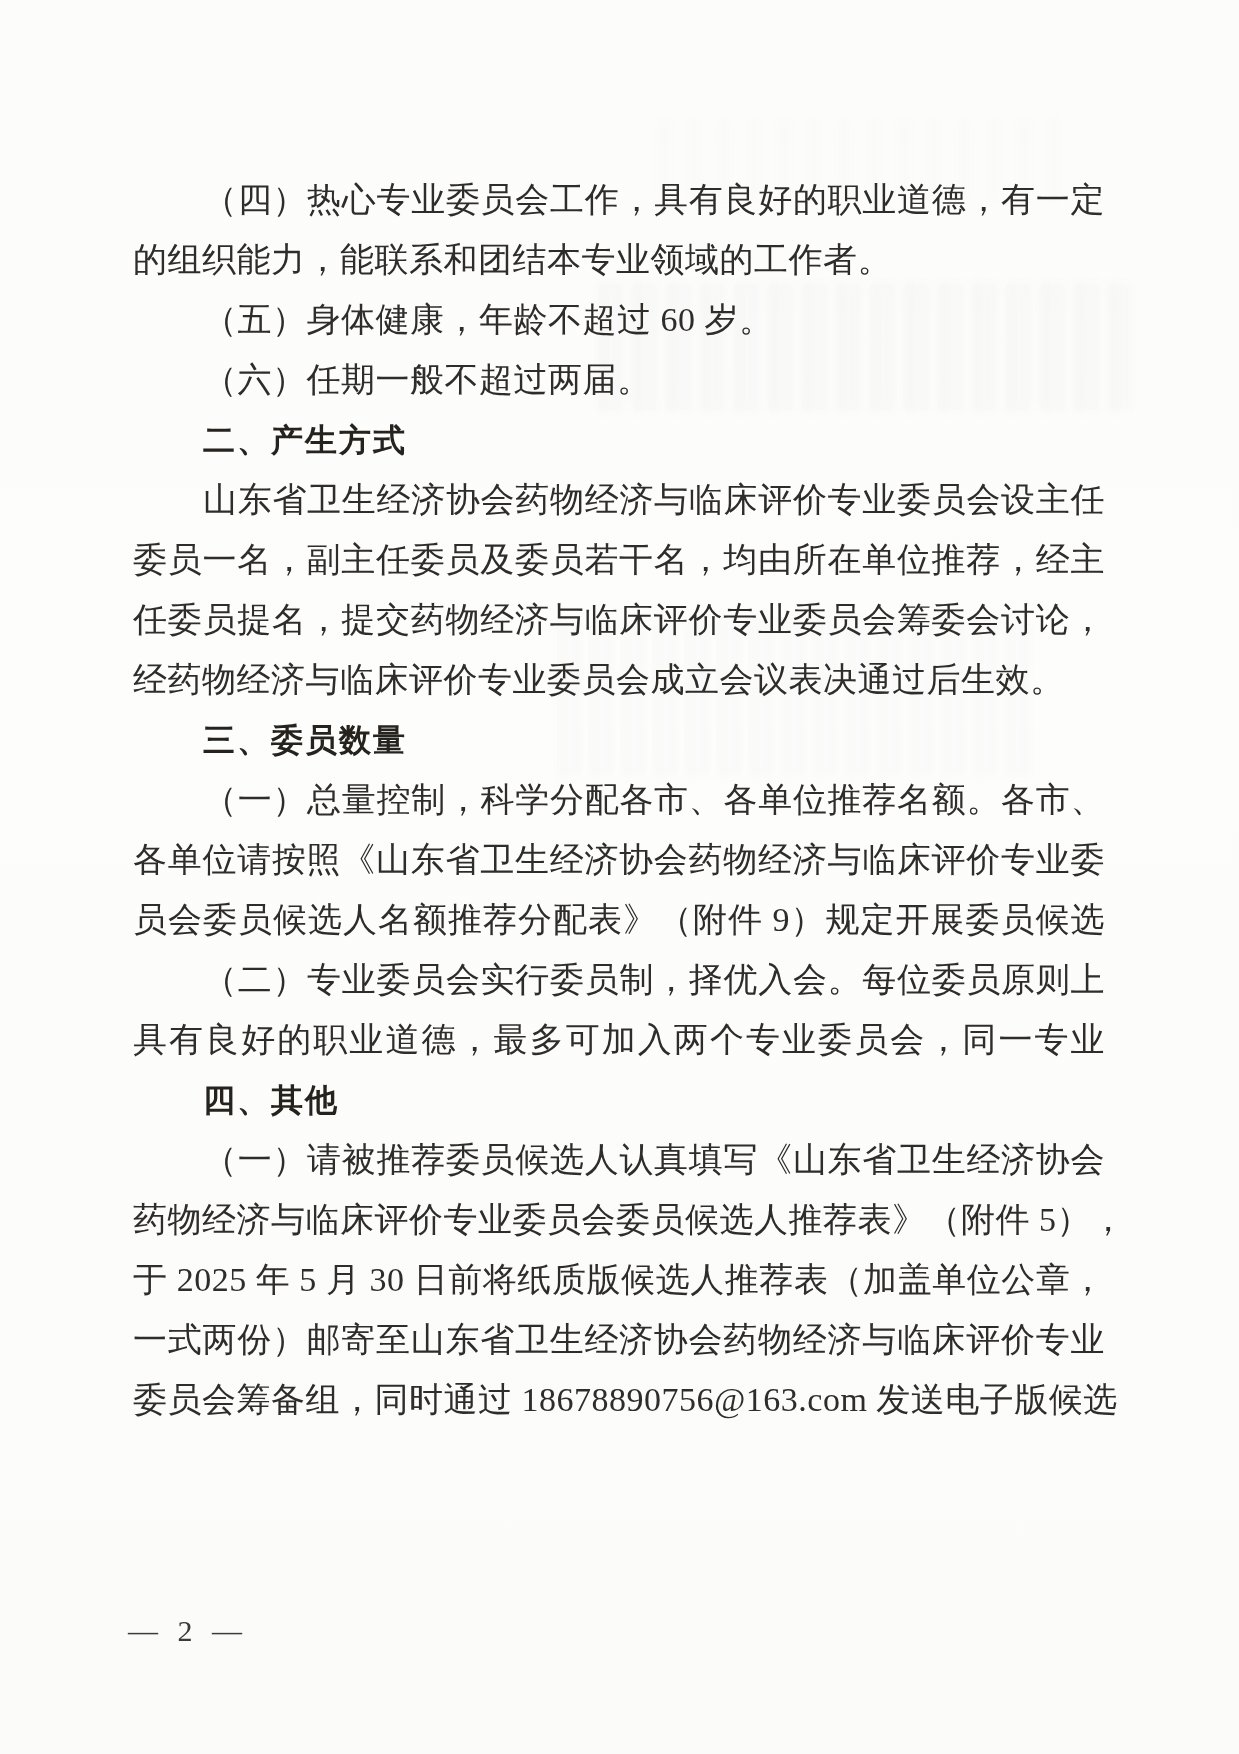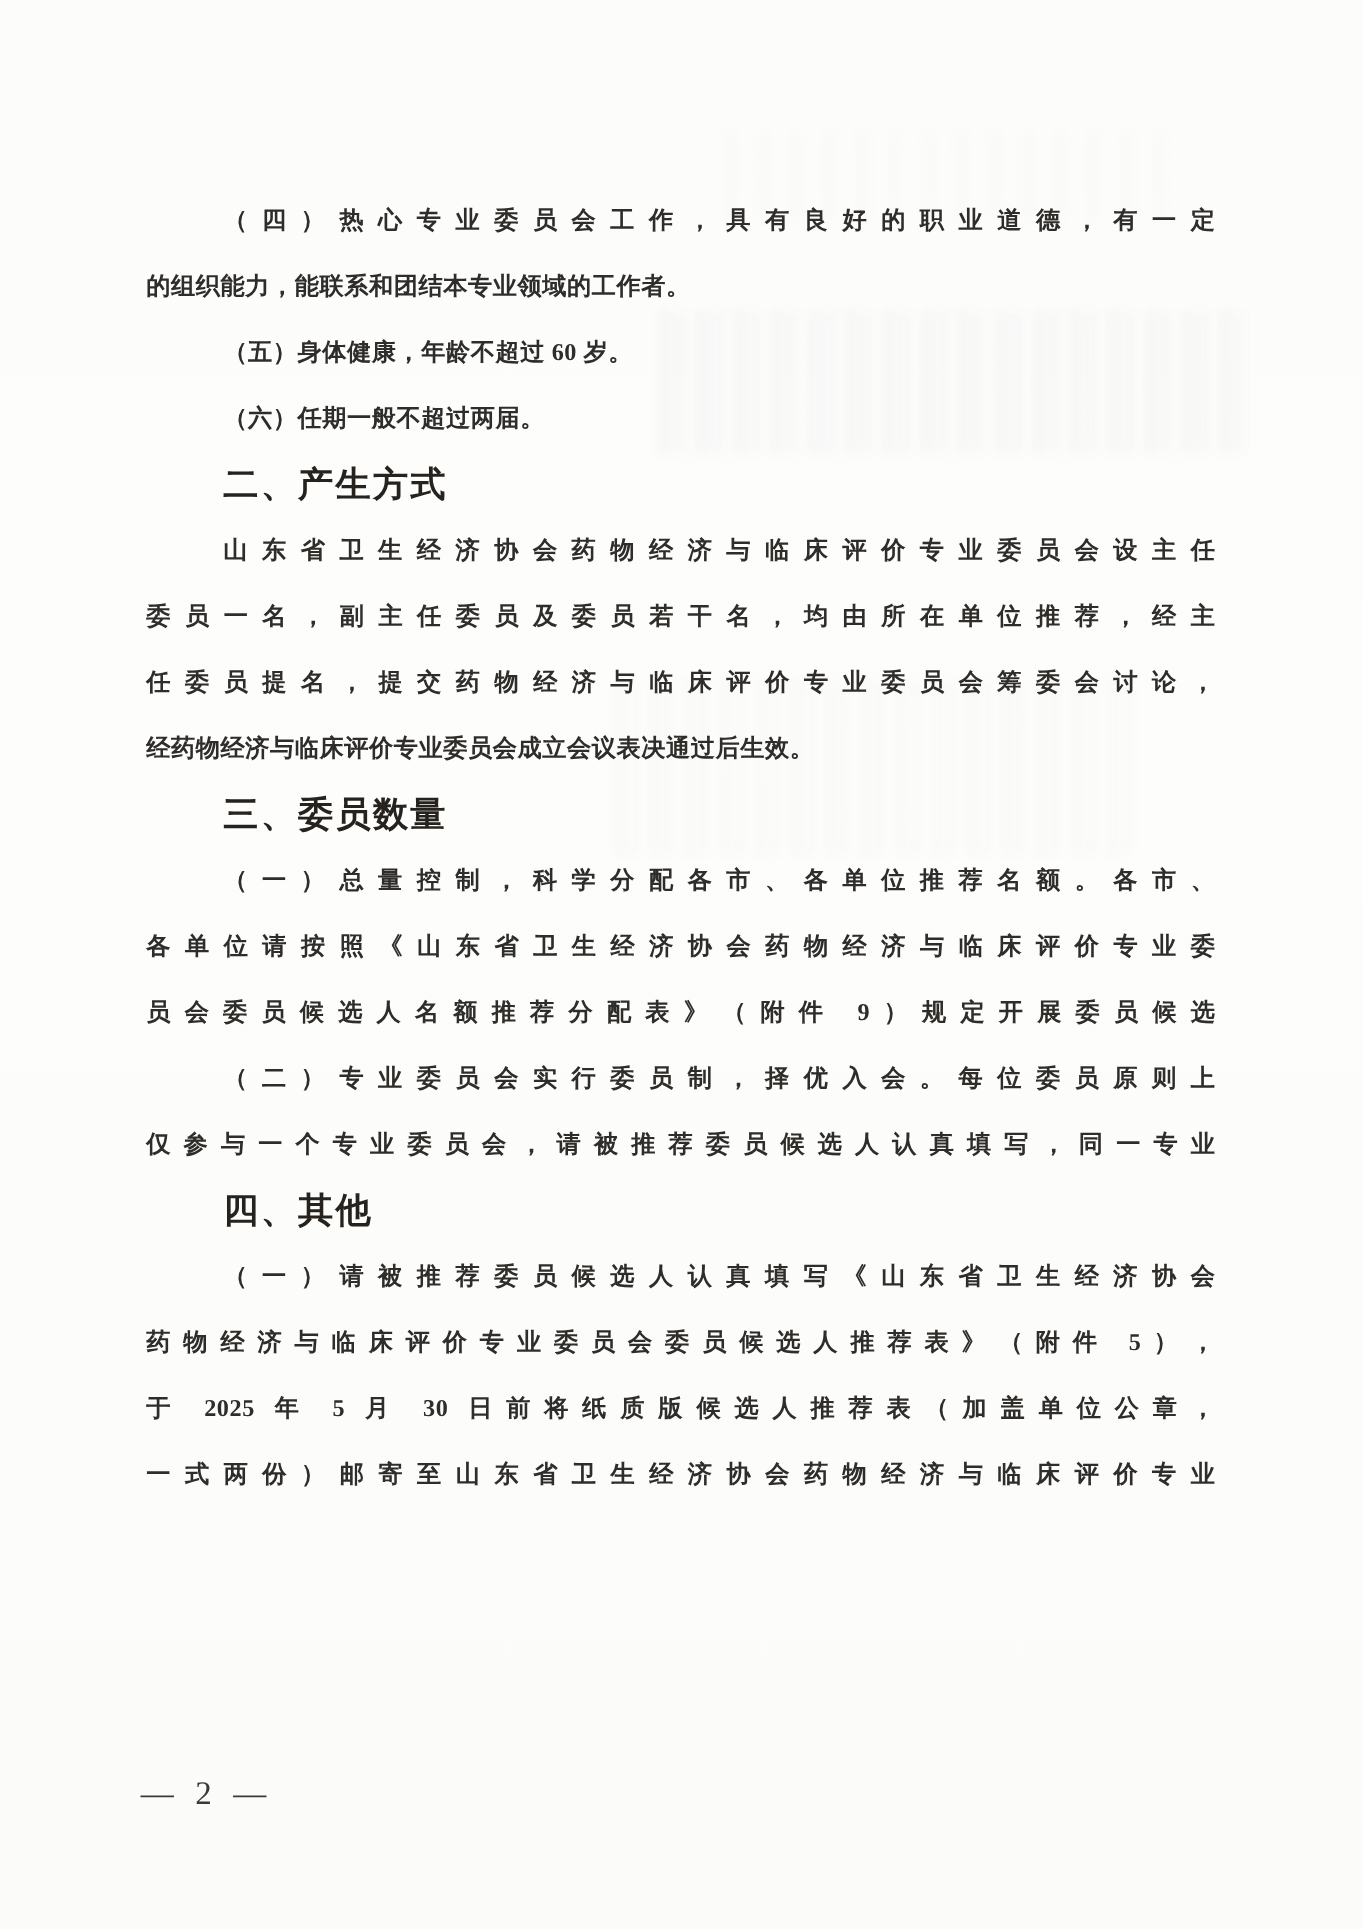--- a/index.html
+++ b/index.html
@@ -47,11 +47,10 @@
   .line{
     height:60px;
     line-height:60px;
-    font-size:22px;
+    font-size:34px;
     color:#2f2d2a;
     white-space:nowrap;
     letter-spacing:0.5px;
-    font-weight:bold;
   }
   .line.indent{padding-left:70px;}
   .line.justify{

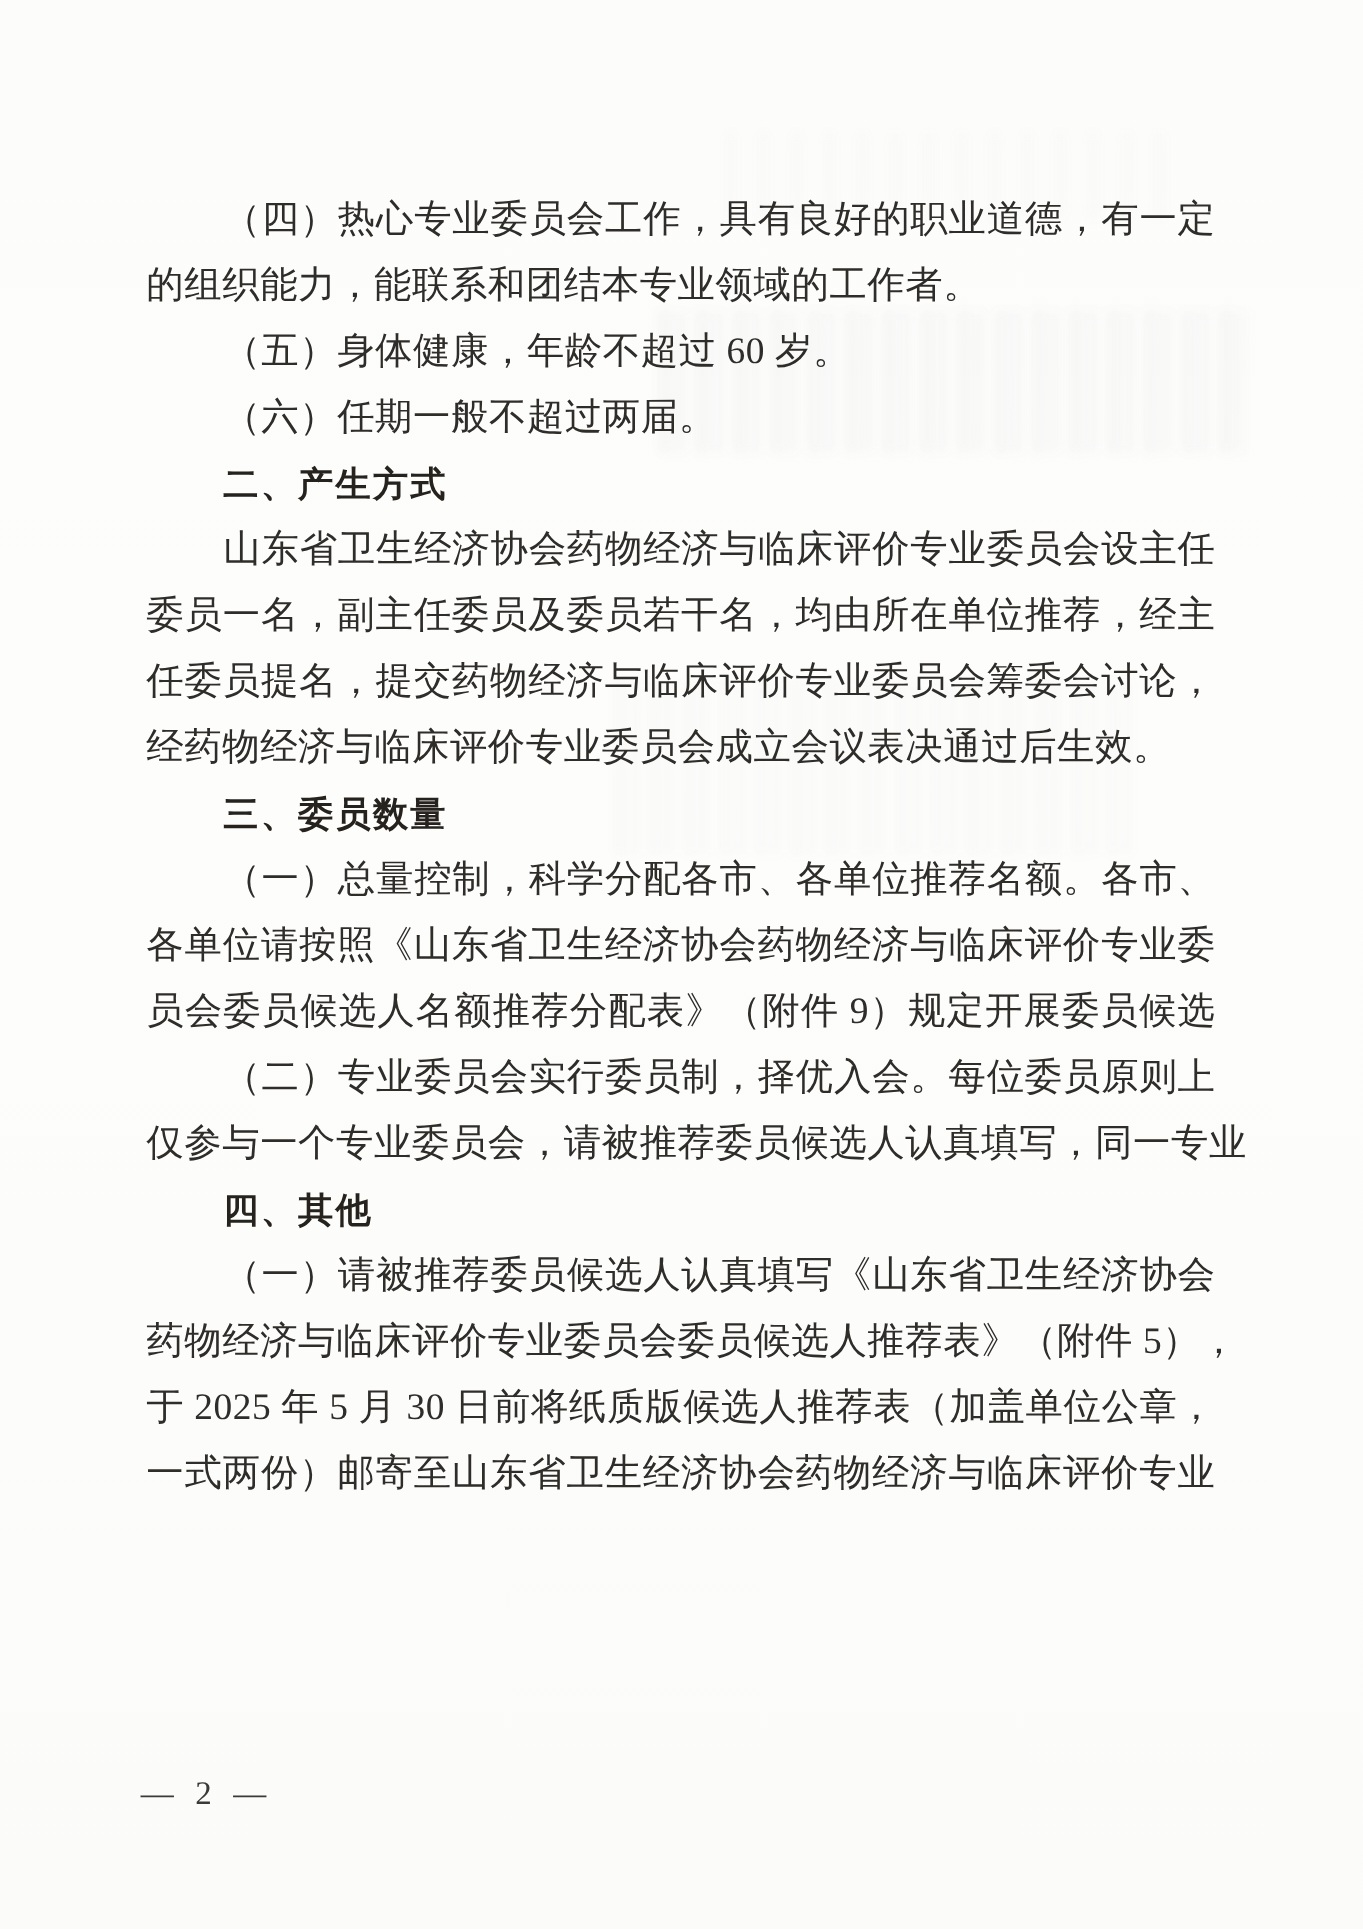--- a/index.html
+++ b/index.html
@@ -96,7 +96,7 @@
       <div class="line body justify">各单位请按照《山东省卫生经济协会药物经济与临床评价专业委</div>
       <div class="line body justify">员会委员候选人名额推荐分配表》（附件 9）规定开展委员候选</div>
       <div class="line body indent justify">（二）专业委员会实行委员制，择优入会。每位委员原则上</div>
-      <div class="line body justify">仅参与一个专业委员会，请被推荐委员候选人认真填写，同一专业</div>
+      <div class="line body justify">具有良好的职业道德，最多可加入两个专业委员会，同一专业</div>
       <div class="line heading indent">四、其他</div>
       <div class="line body indent justify">（一）请被推荐委员候选人认真填写《山东省卫生经济协会</div>
       <div class="line body justify">药物经济与临床评价专业委员会委员候选人推荐表》（附件 5），</div>

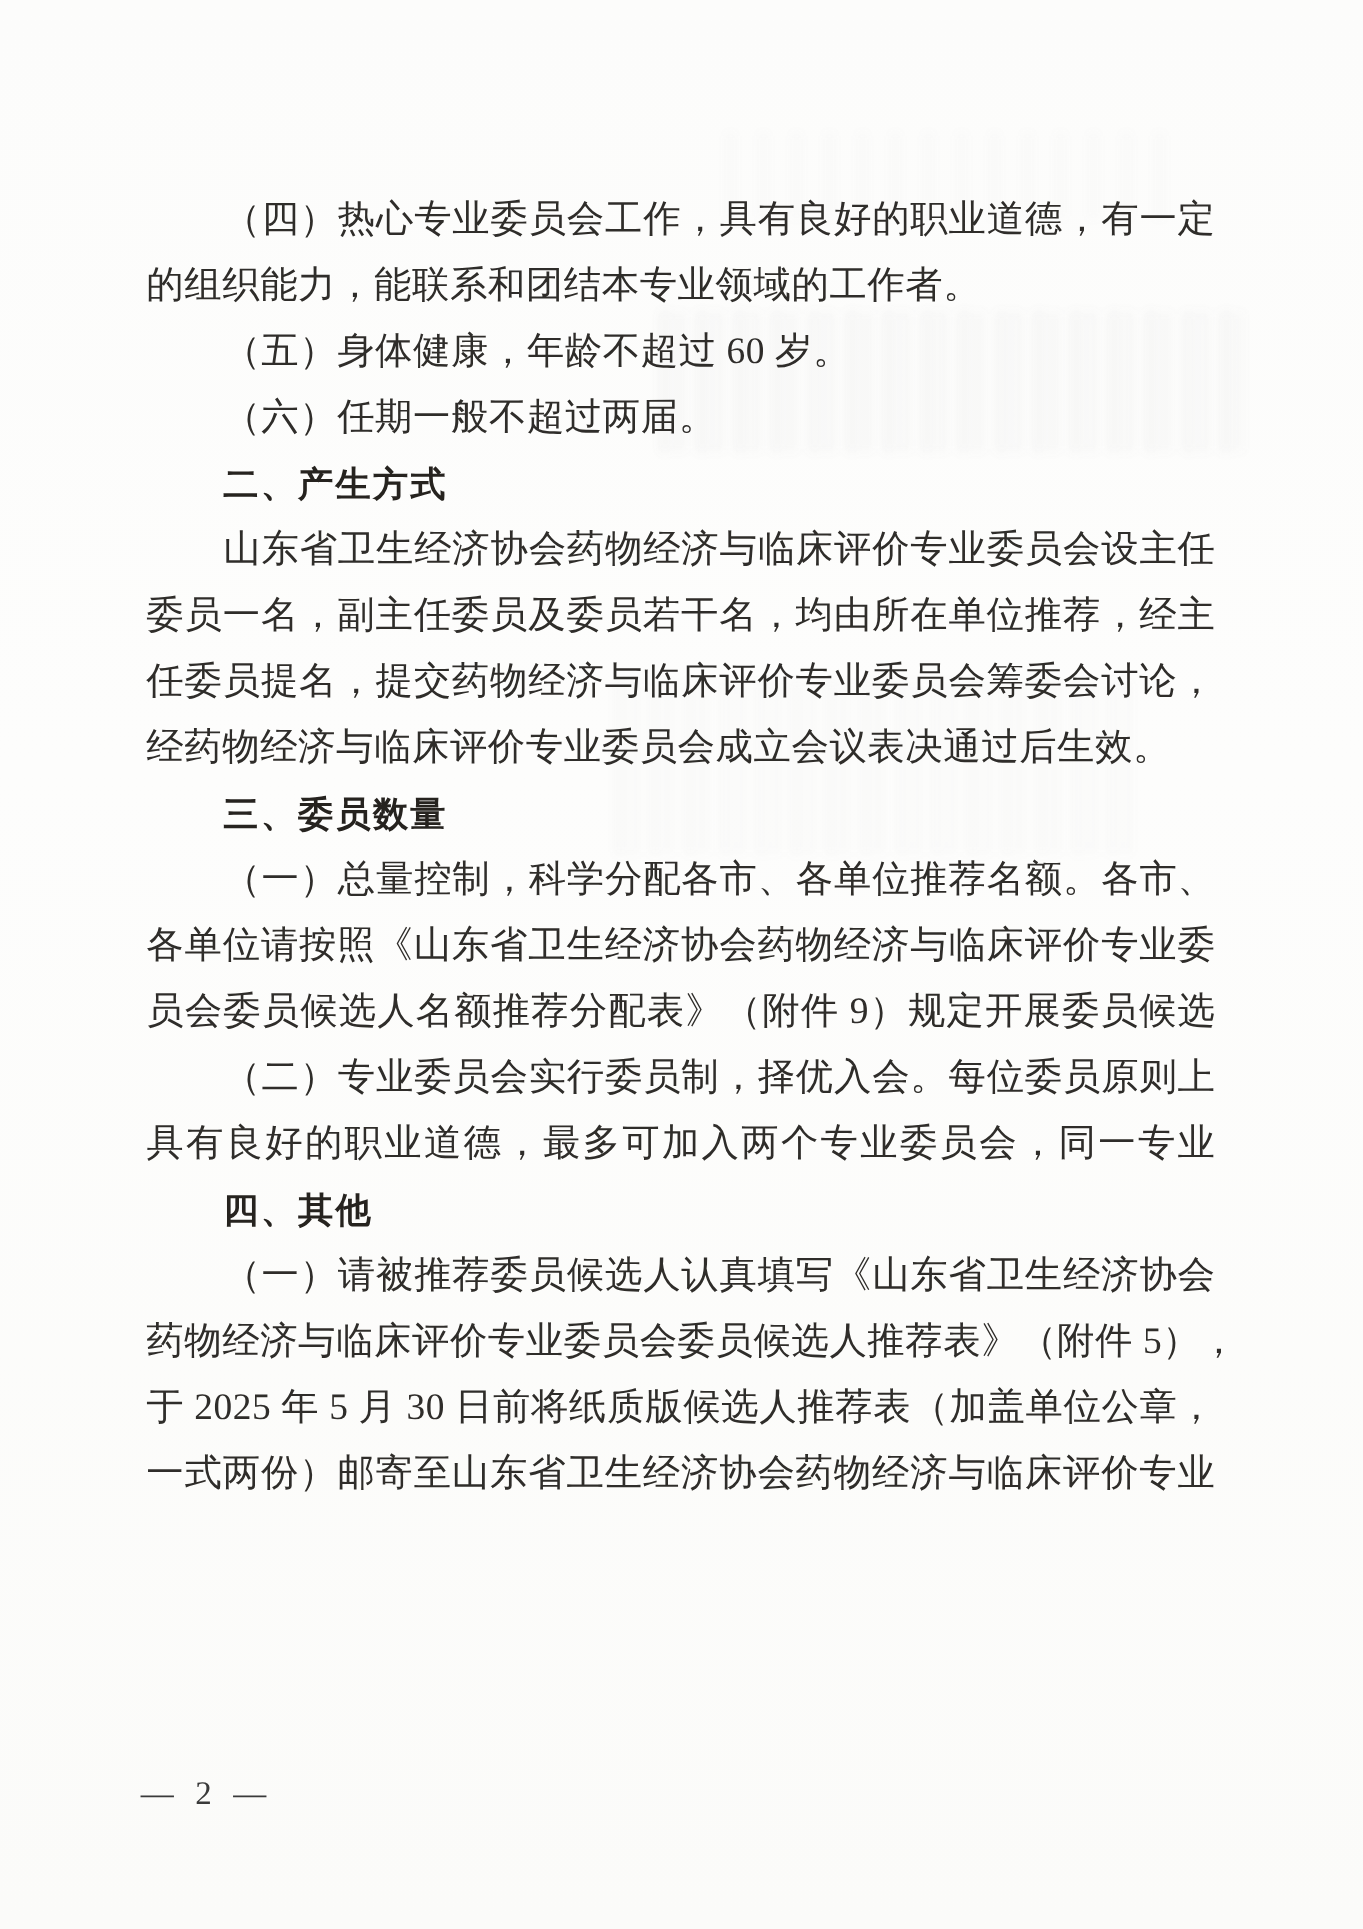--- a/index.html
+++ b/index.html
@@ -102,6 +102,7 @@
       <div class="line body justify">药物经济与临床评价专业委员会委员候选人推荐表》（附件 5），</div>
       <div class="line body justify">于 2025 年 5 月 30 日前将纸质版候选人推荐表（加盖单位公章，</div>
       <div class="line body justify">一式两份）邮寄至山东省卫生经济协会药物经济与临床评价专业</div>
+      <div class="line body justify">委员会筹备组，同时通过 18678890756@163.com 发送电子版候选</div>
     </main>
 
   <div class="footer">— 2 —</div>

